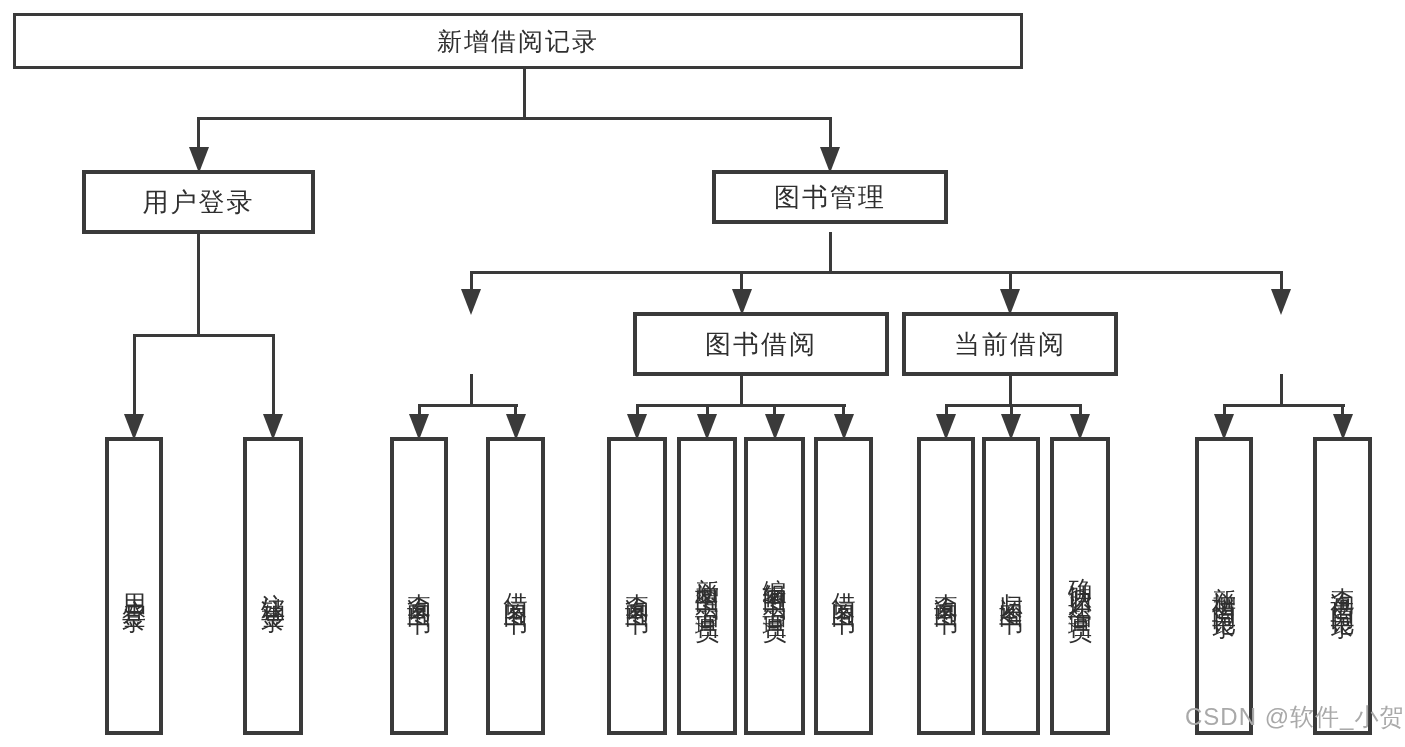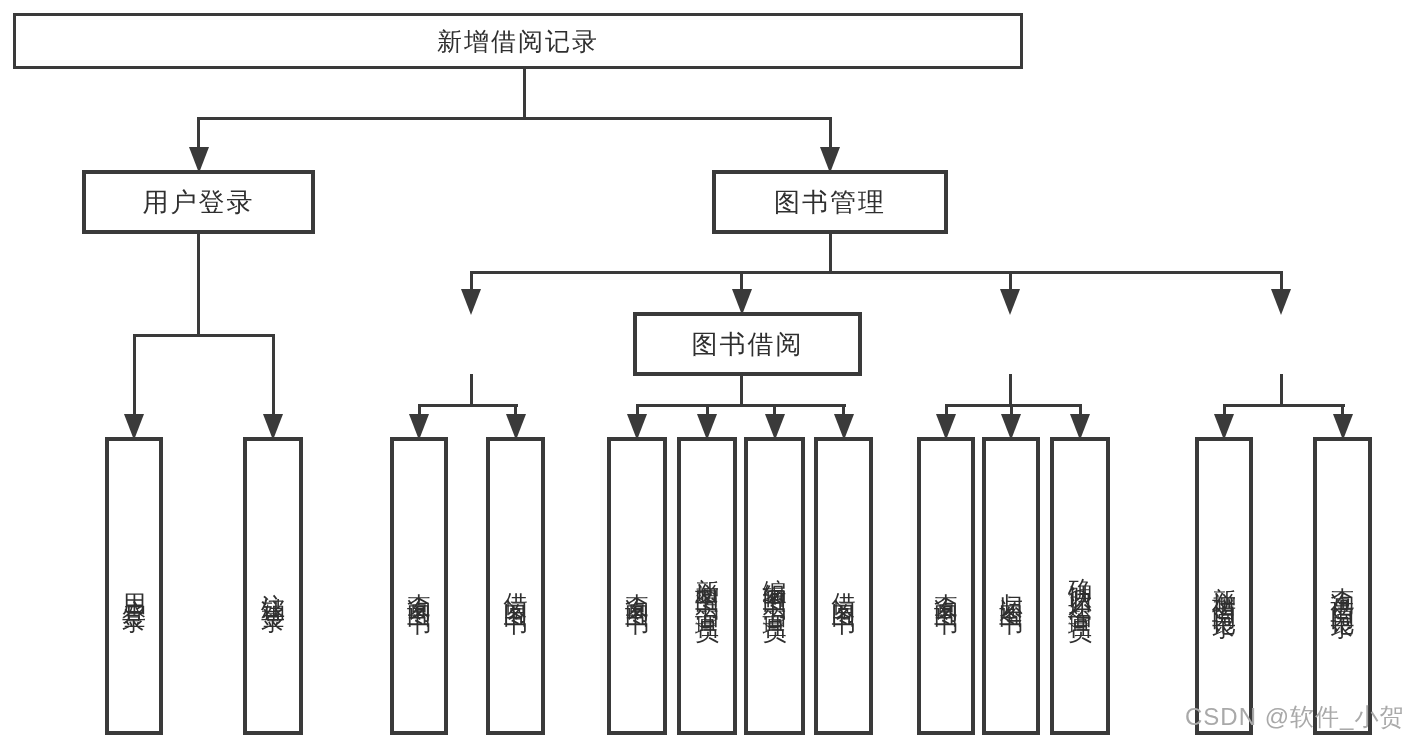--- a/index.html
+++ b/index.html
@@ -114,7 +114,7 @@
     <div class="box" style="left: 82px; top: 170px; width: 233px; height: 64px;">
       <span class="label">用户登录</span>
     </div>
-    <div class="box" style="left: 712px; top: 170px; width: 236px; height: 64px;">
+    <div class="box" style="left: 712px; top: 170px; width: 236px; height: 54px;">
       <span class="label">图书管理</span>
     </div>
     <div class="box v" style="left: 105px; top: 437px; width: 58px; height: 298px;">

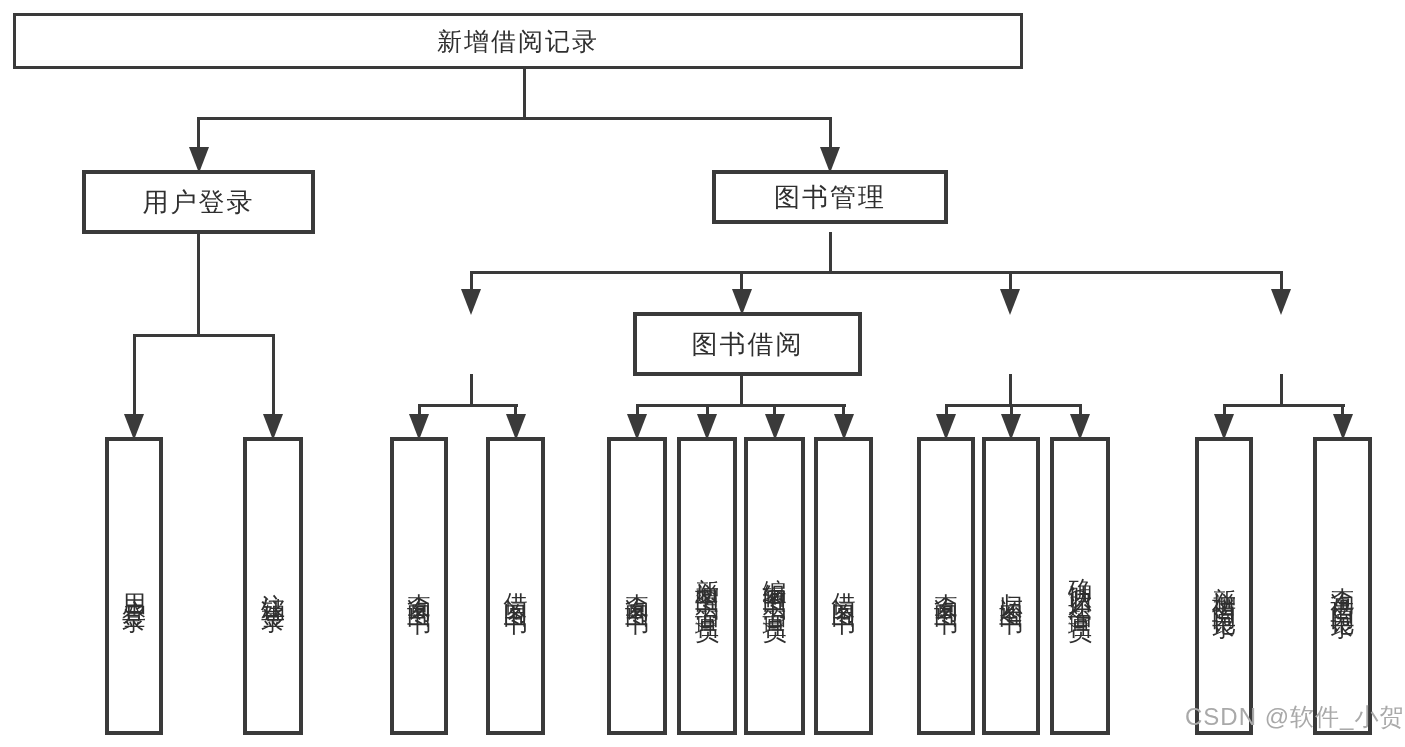--- a/index.html
+++ b/index.html
@@ -123,7 +123,7 @@
     <div class="box v" style="left: 243px; top: 437px; width: 60px; height: 298px;">
       <span class="label">注销登录</span>
     </div>
-    <div class="box" style="left: 633px; top: 312px; width: 229px; height: 64px;">
+    <div class="box" style="left: 633px; top: 312px; width: 256px; height: 64px;">
       <span class="label">图书借阅</span>
     </div>
     <div class="box v" style="left: 390px; top: 437px; width: 58px; height: 298px;">

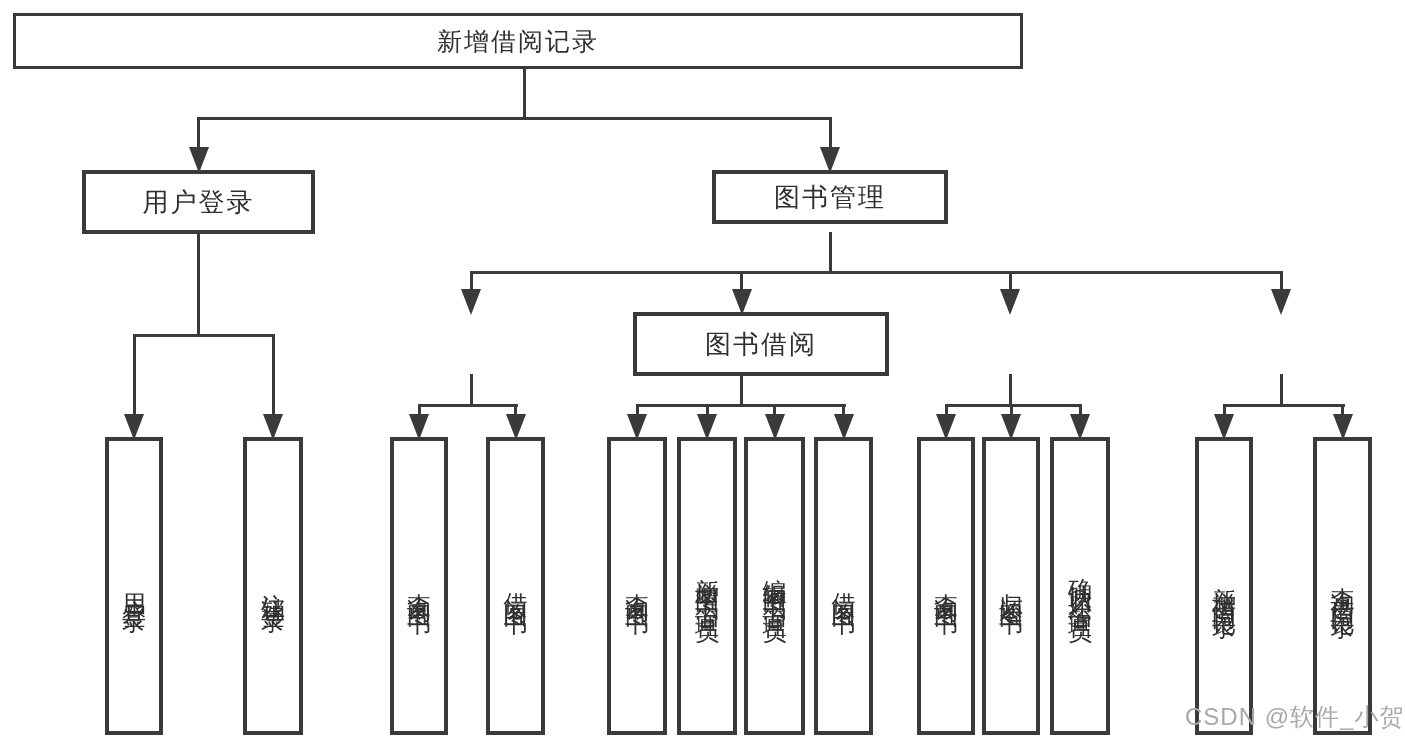--- a/index.html
+++ b/index.html
@@ -126,6 +126,9 @@
     <div class="box" style="left: 633px; top: 312px; width: 256px; height: 64px;">
       <span class="label">图书借阅</span>
     </div>
+    <div class="box" style="left: 902px; top: 312px; width: 216px; height: 64px;">
+      <span class="label">当前借阅</span>
+    </div>
     <div class="box v" style="left: 390px; top: 437px; width: 58px; height: 298px;">
       <span class="label">查询图书</span>
     </div>

